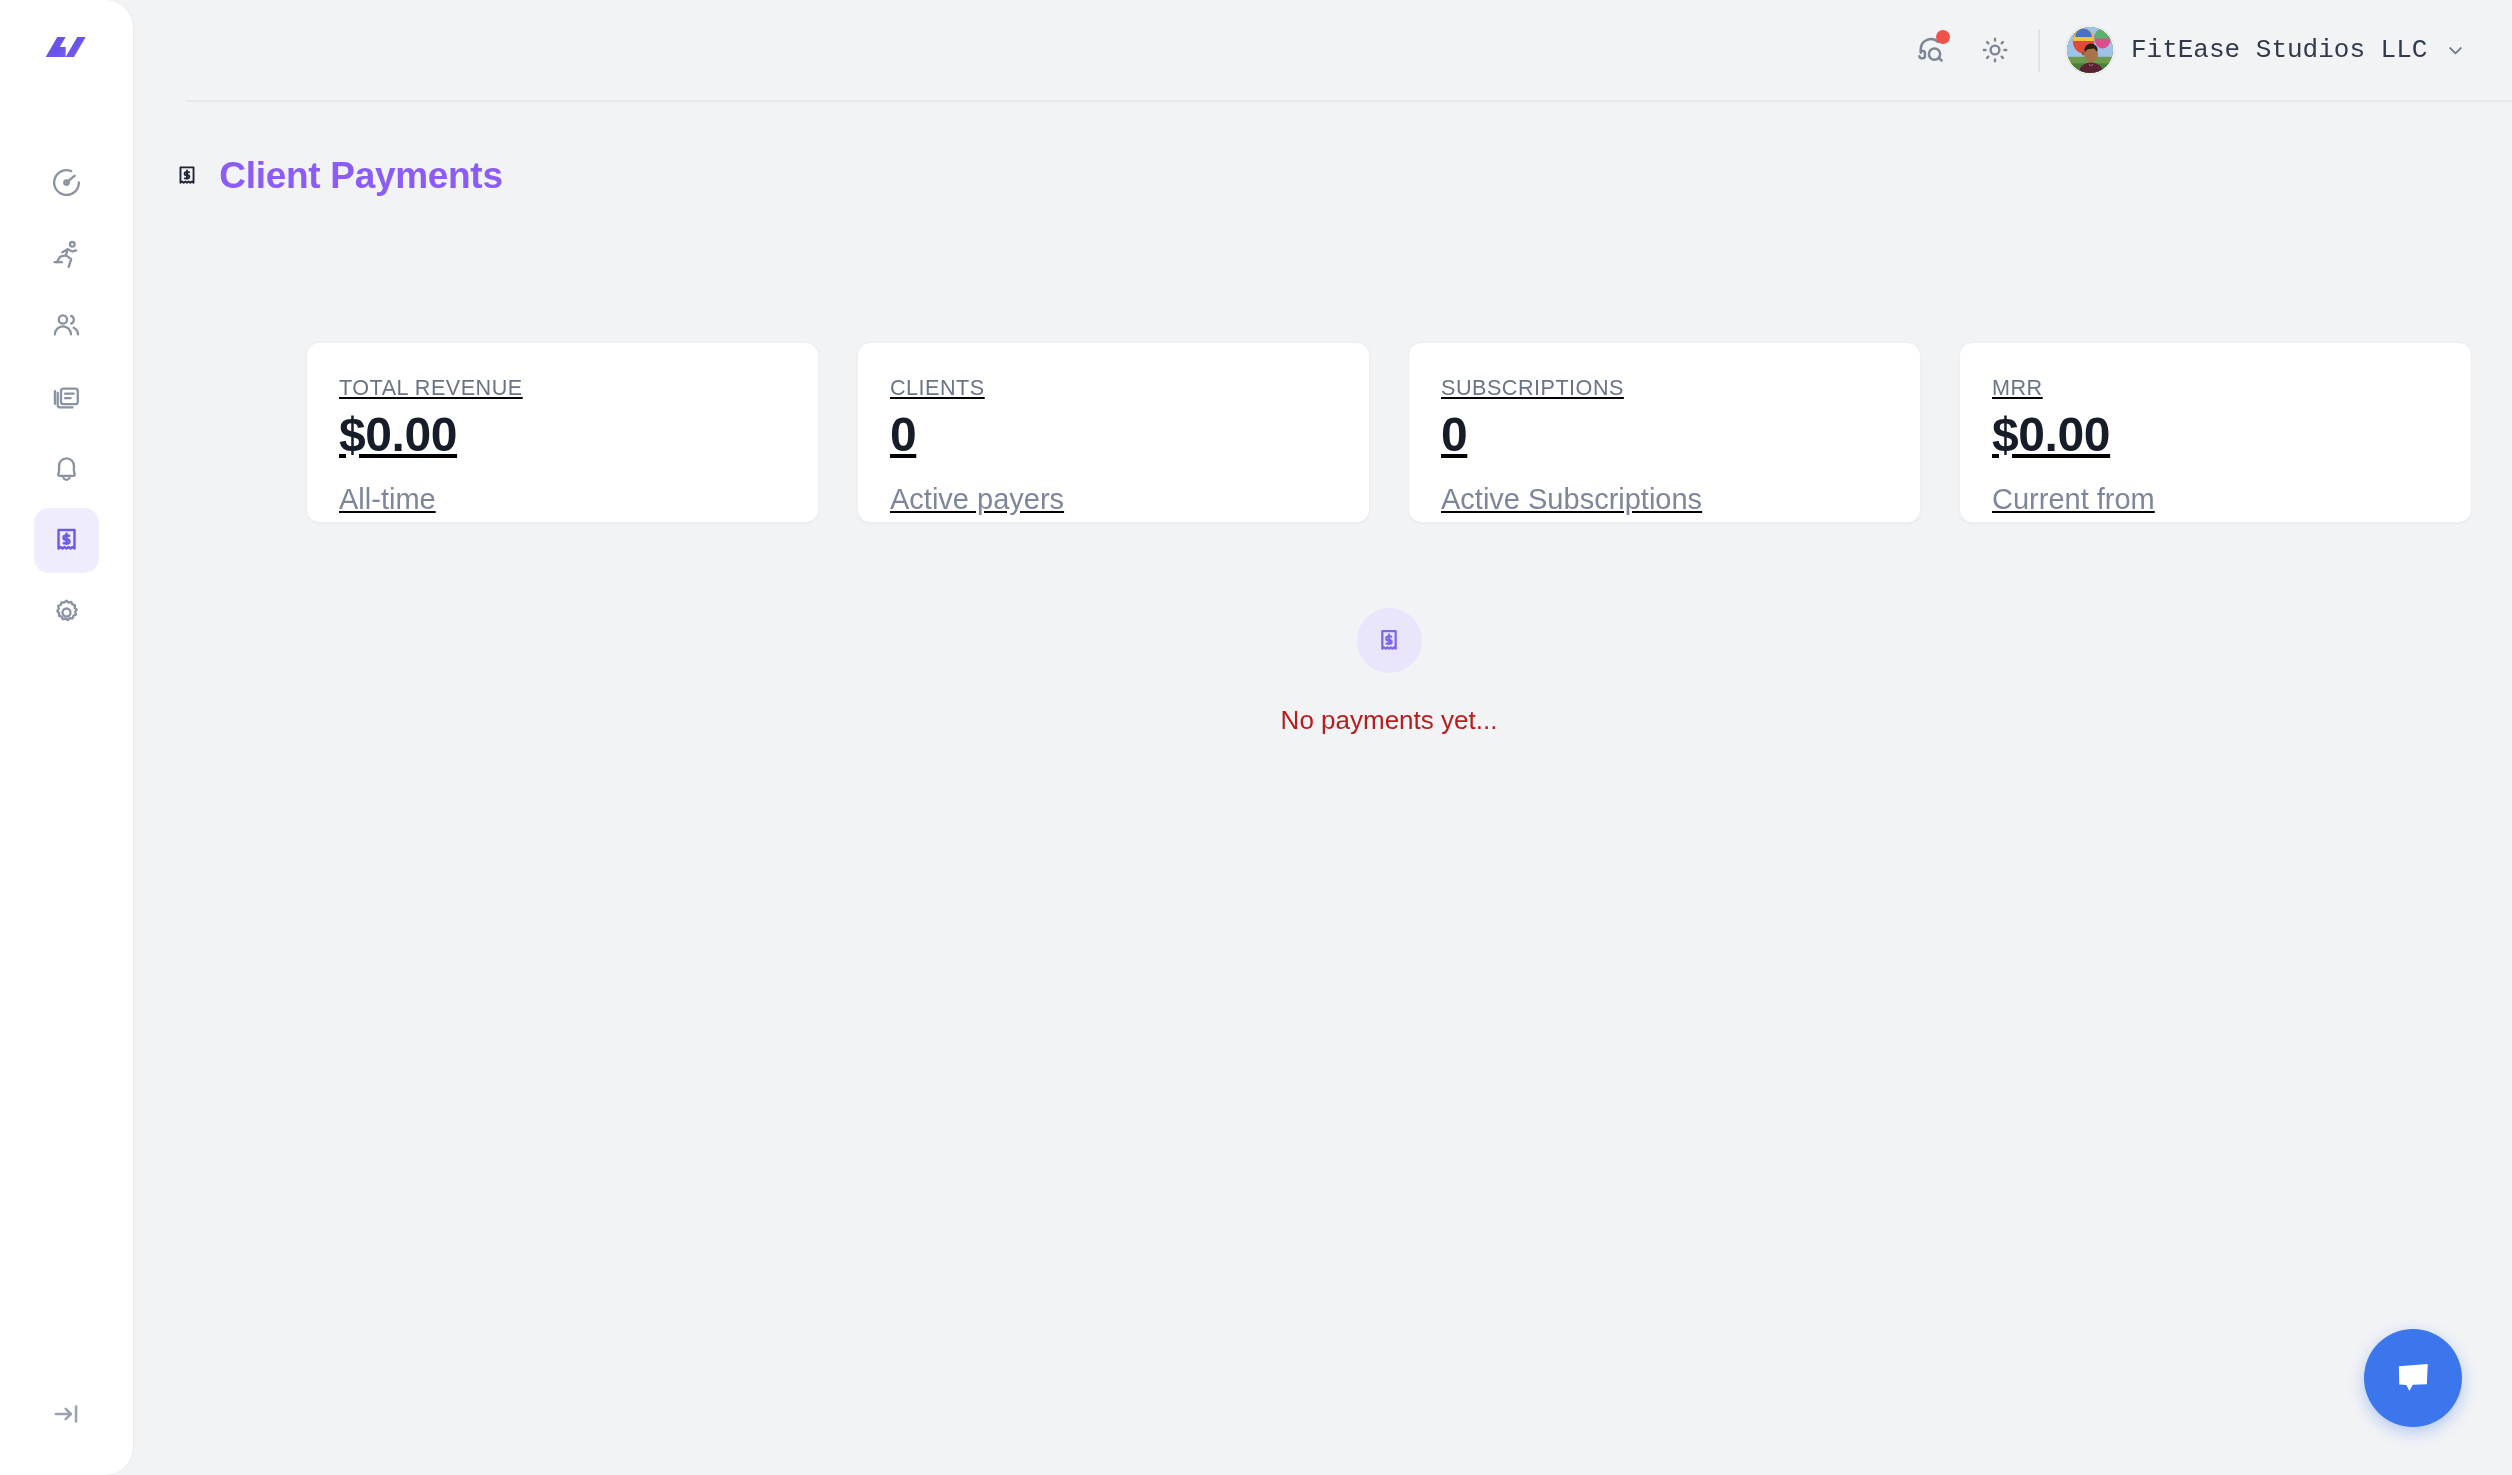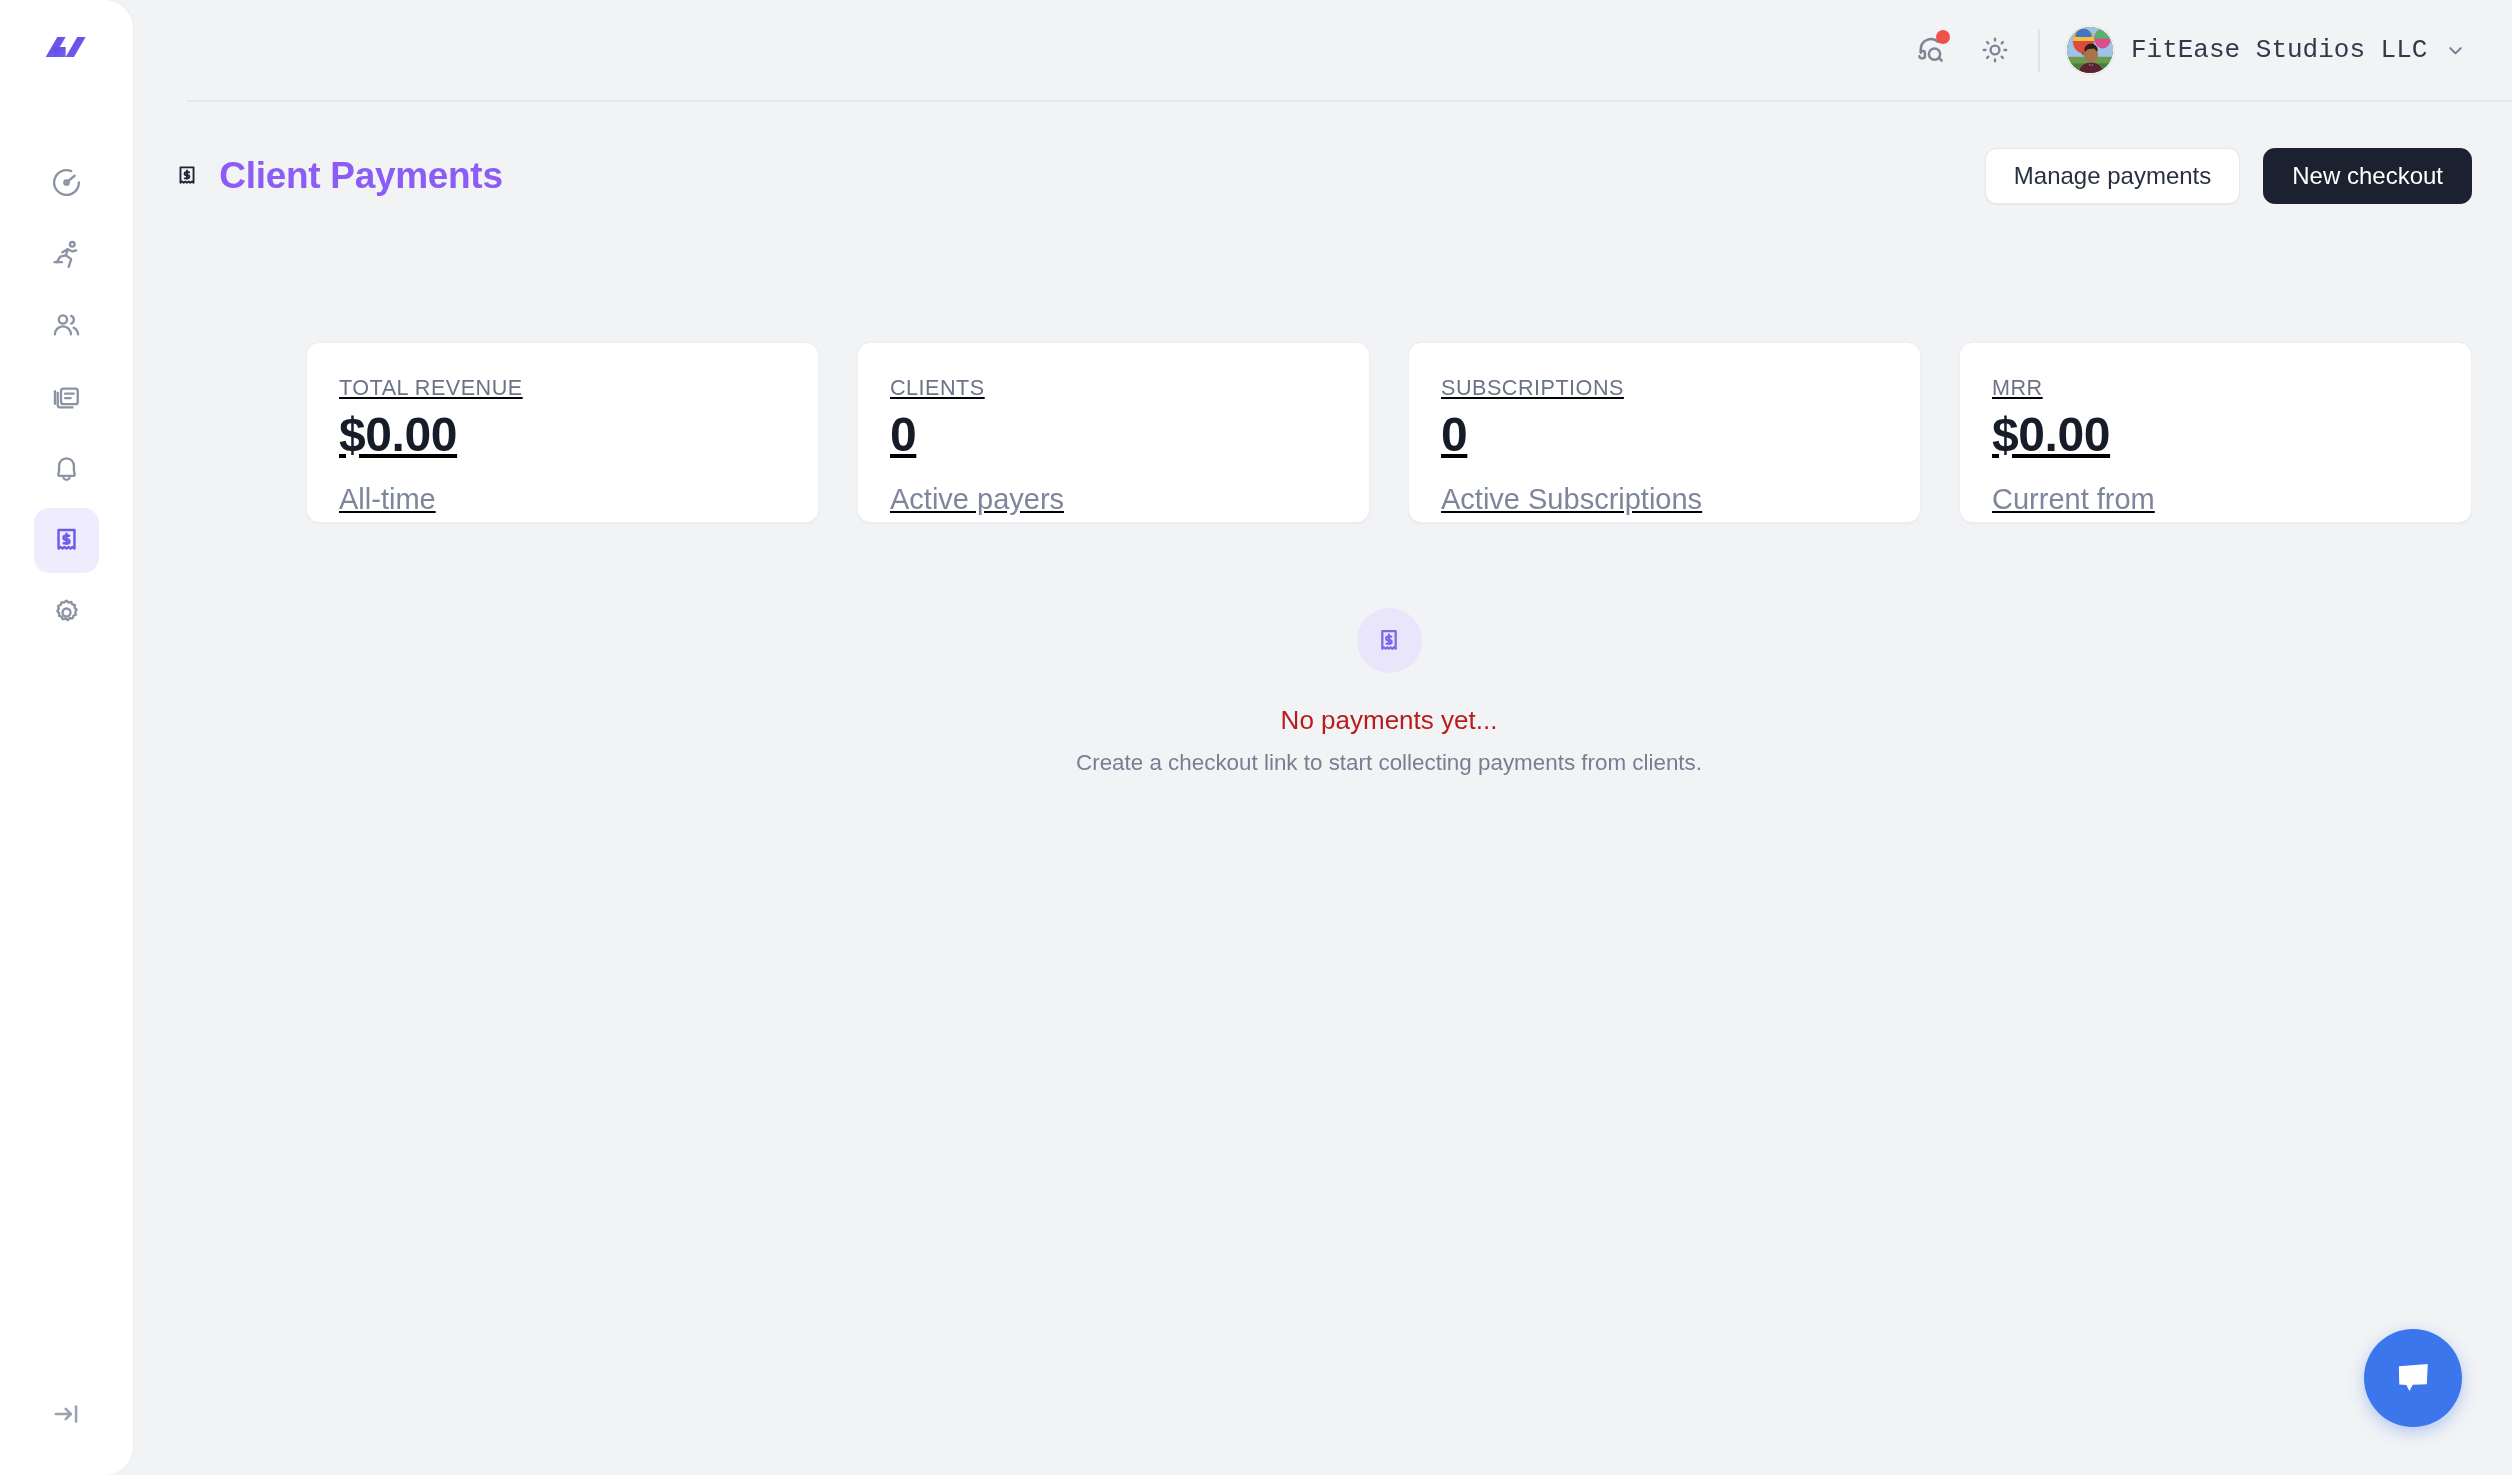--- a/index.html
+++ b/index.html
@@ -295,10 +295,6 @@
       </svg>
       <h1 id="page-title">Client Payments</h1>
     </div>
-    <div id="page-actions">
-      <button class="btn btn-secondary">Manage payments</button>
-      <button class="btn btn-primary">New checkout</button>
-    </div>
   </div>
 
   <section id="stats">

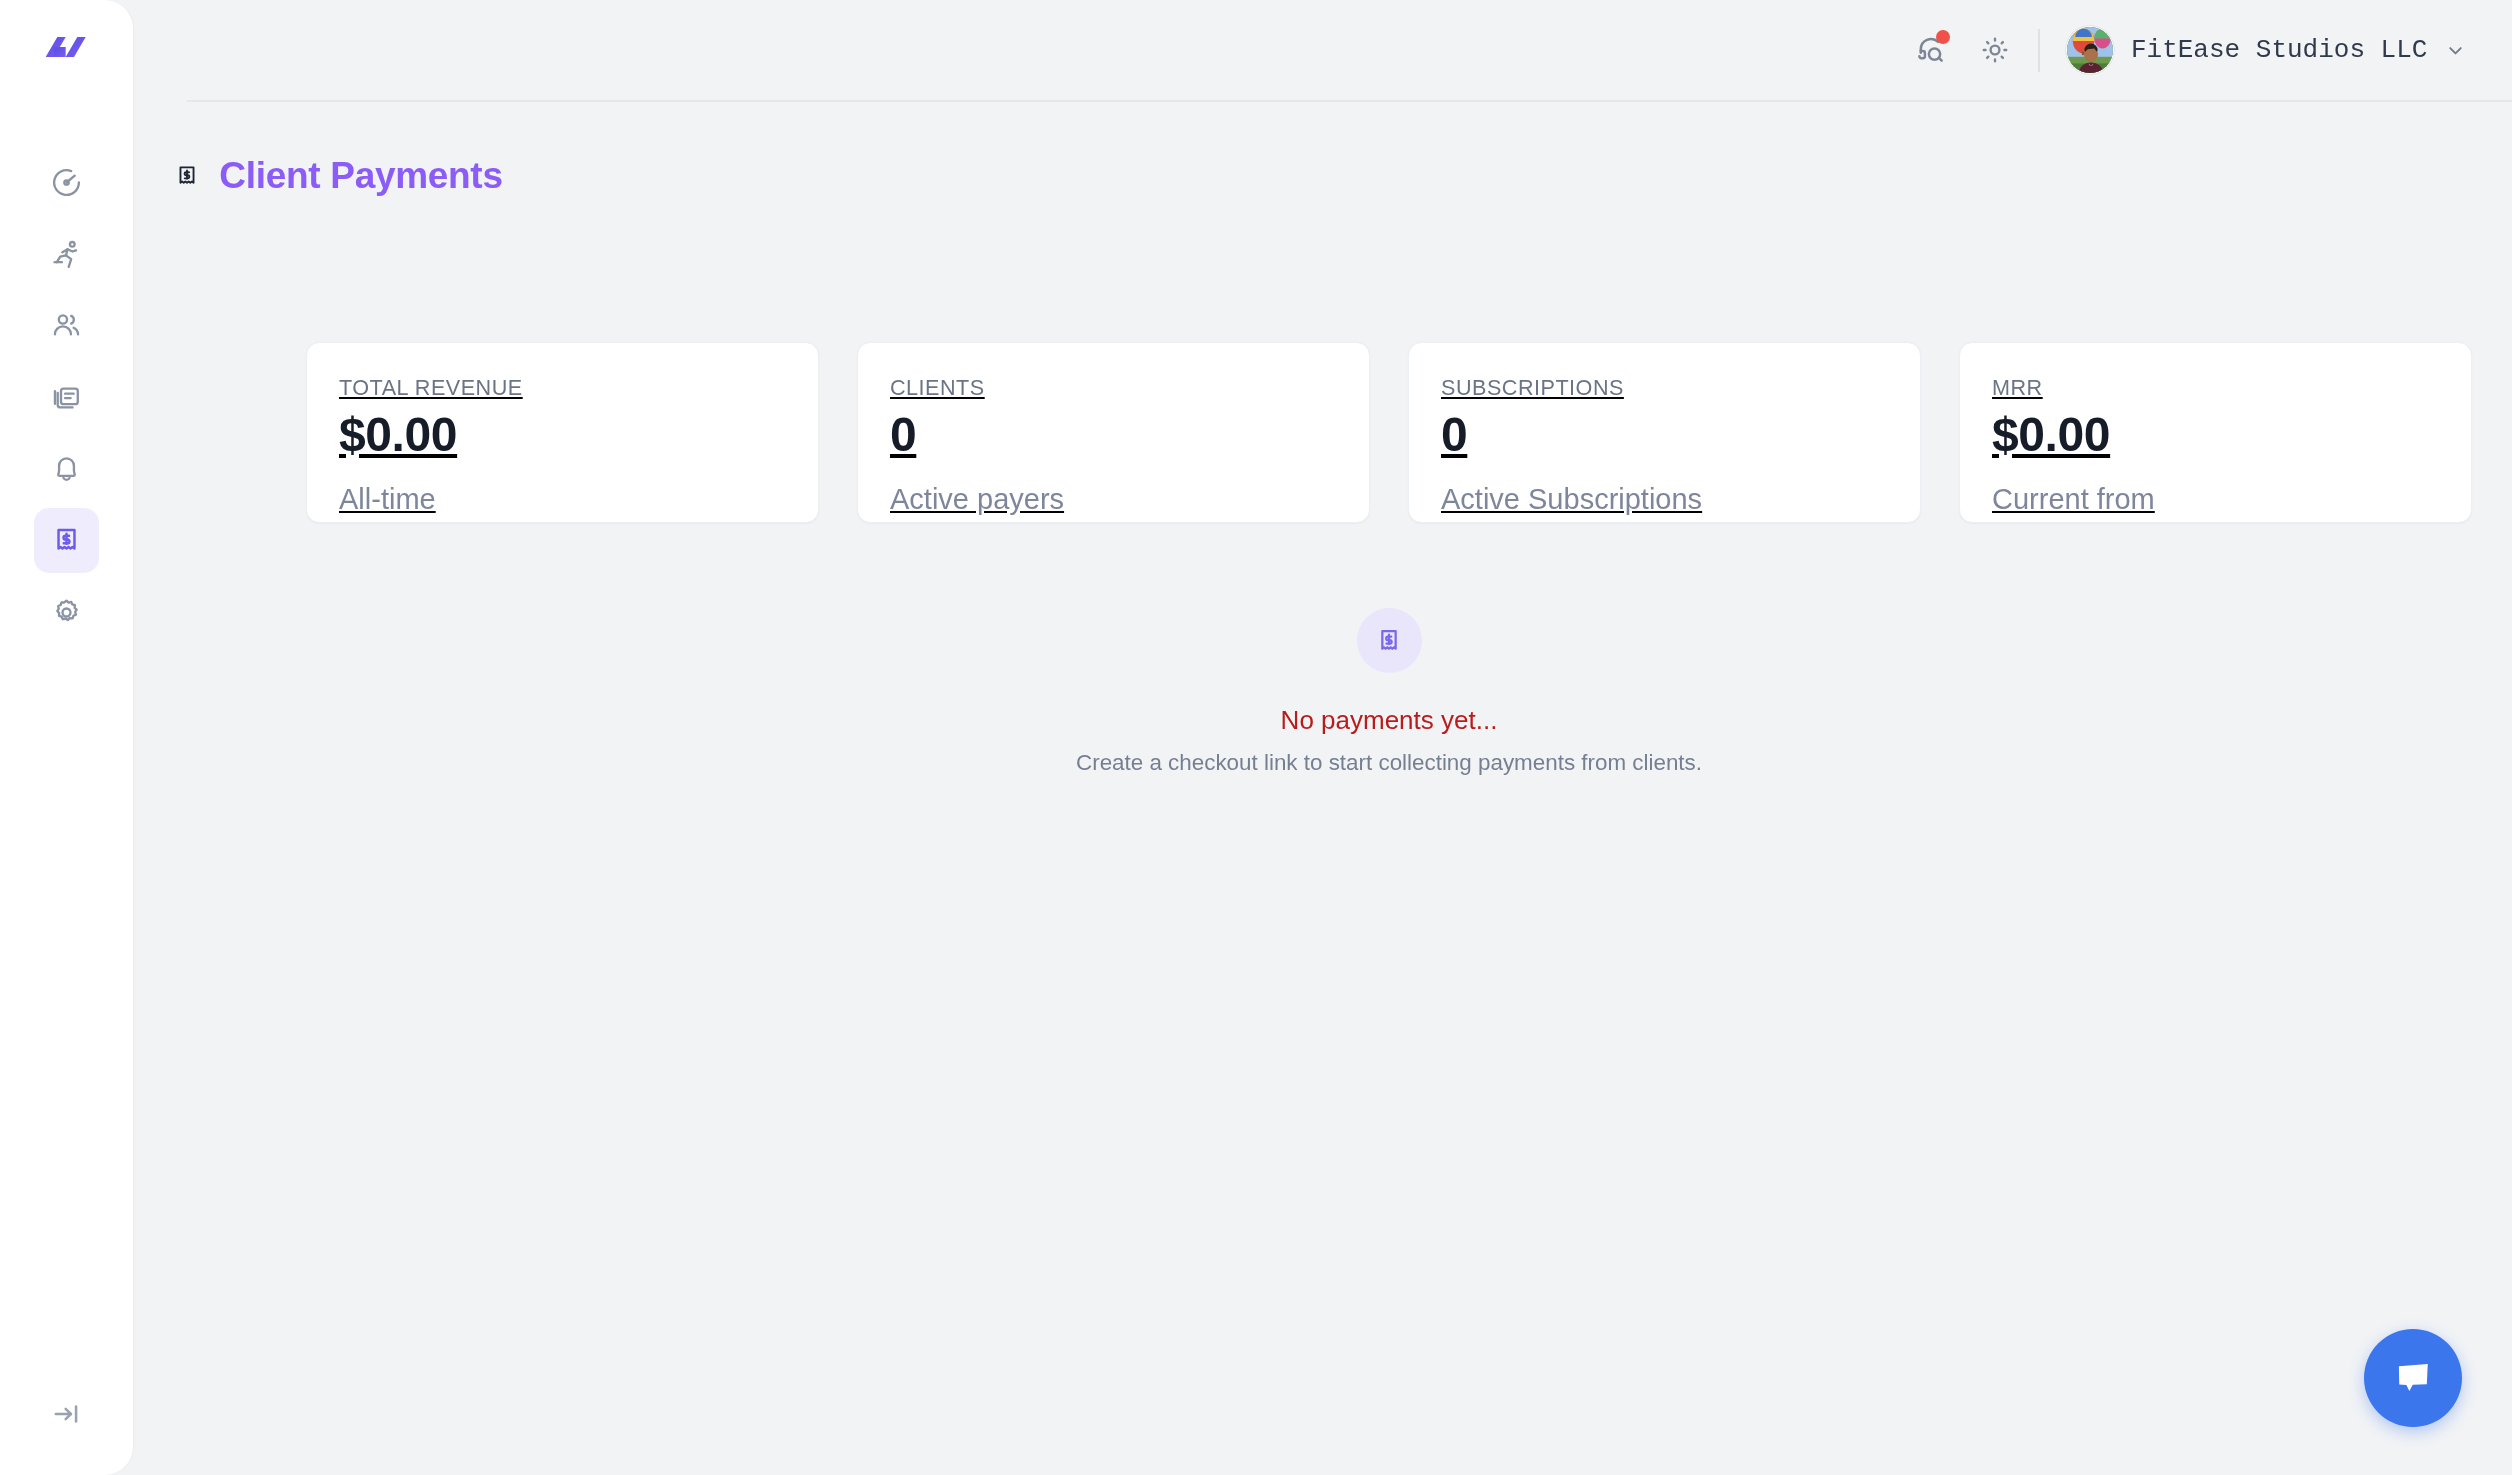--- a/index.html
+++ b/index.html
@@ -334,7 +334,6 @@
       </svg>
     </div>
     <div id="empty-title">No payments yet...</div>
-    <div id="empty-sub">Create a checkout link to start collecting payments from clients.</div>
   </section>
 
 </main>

